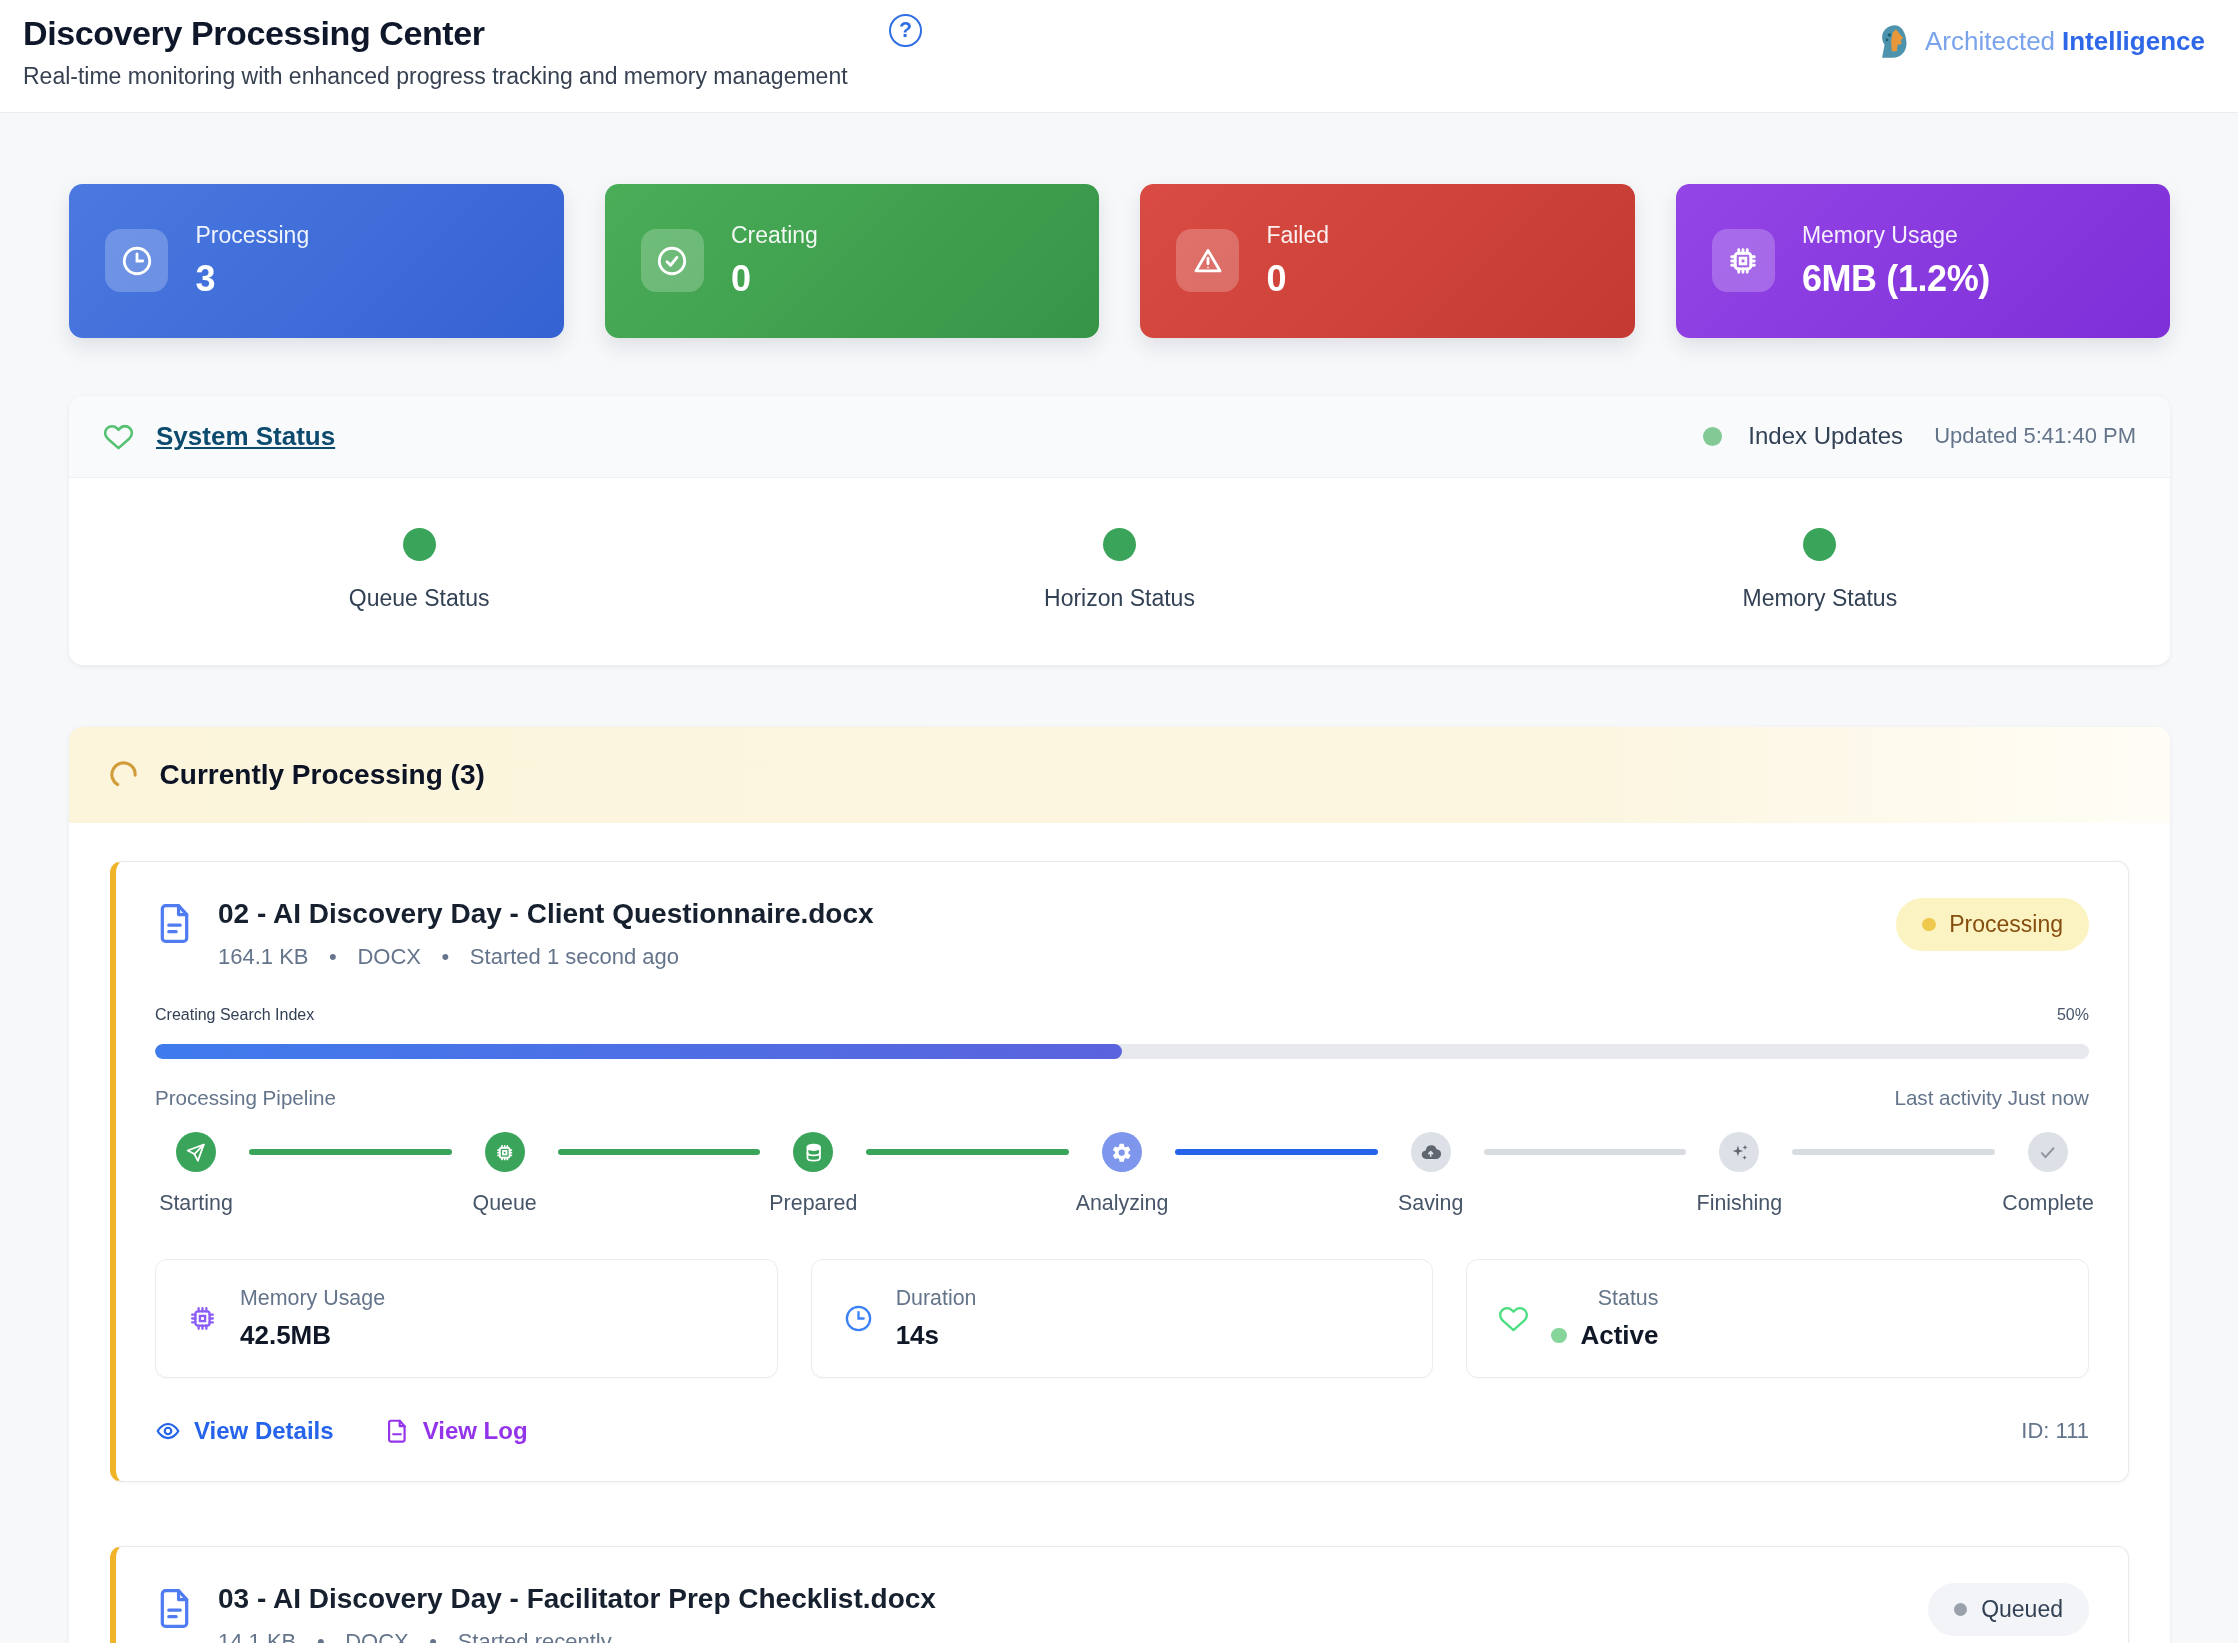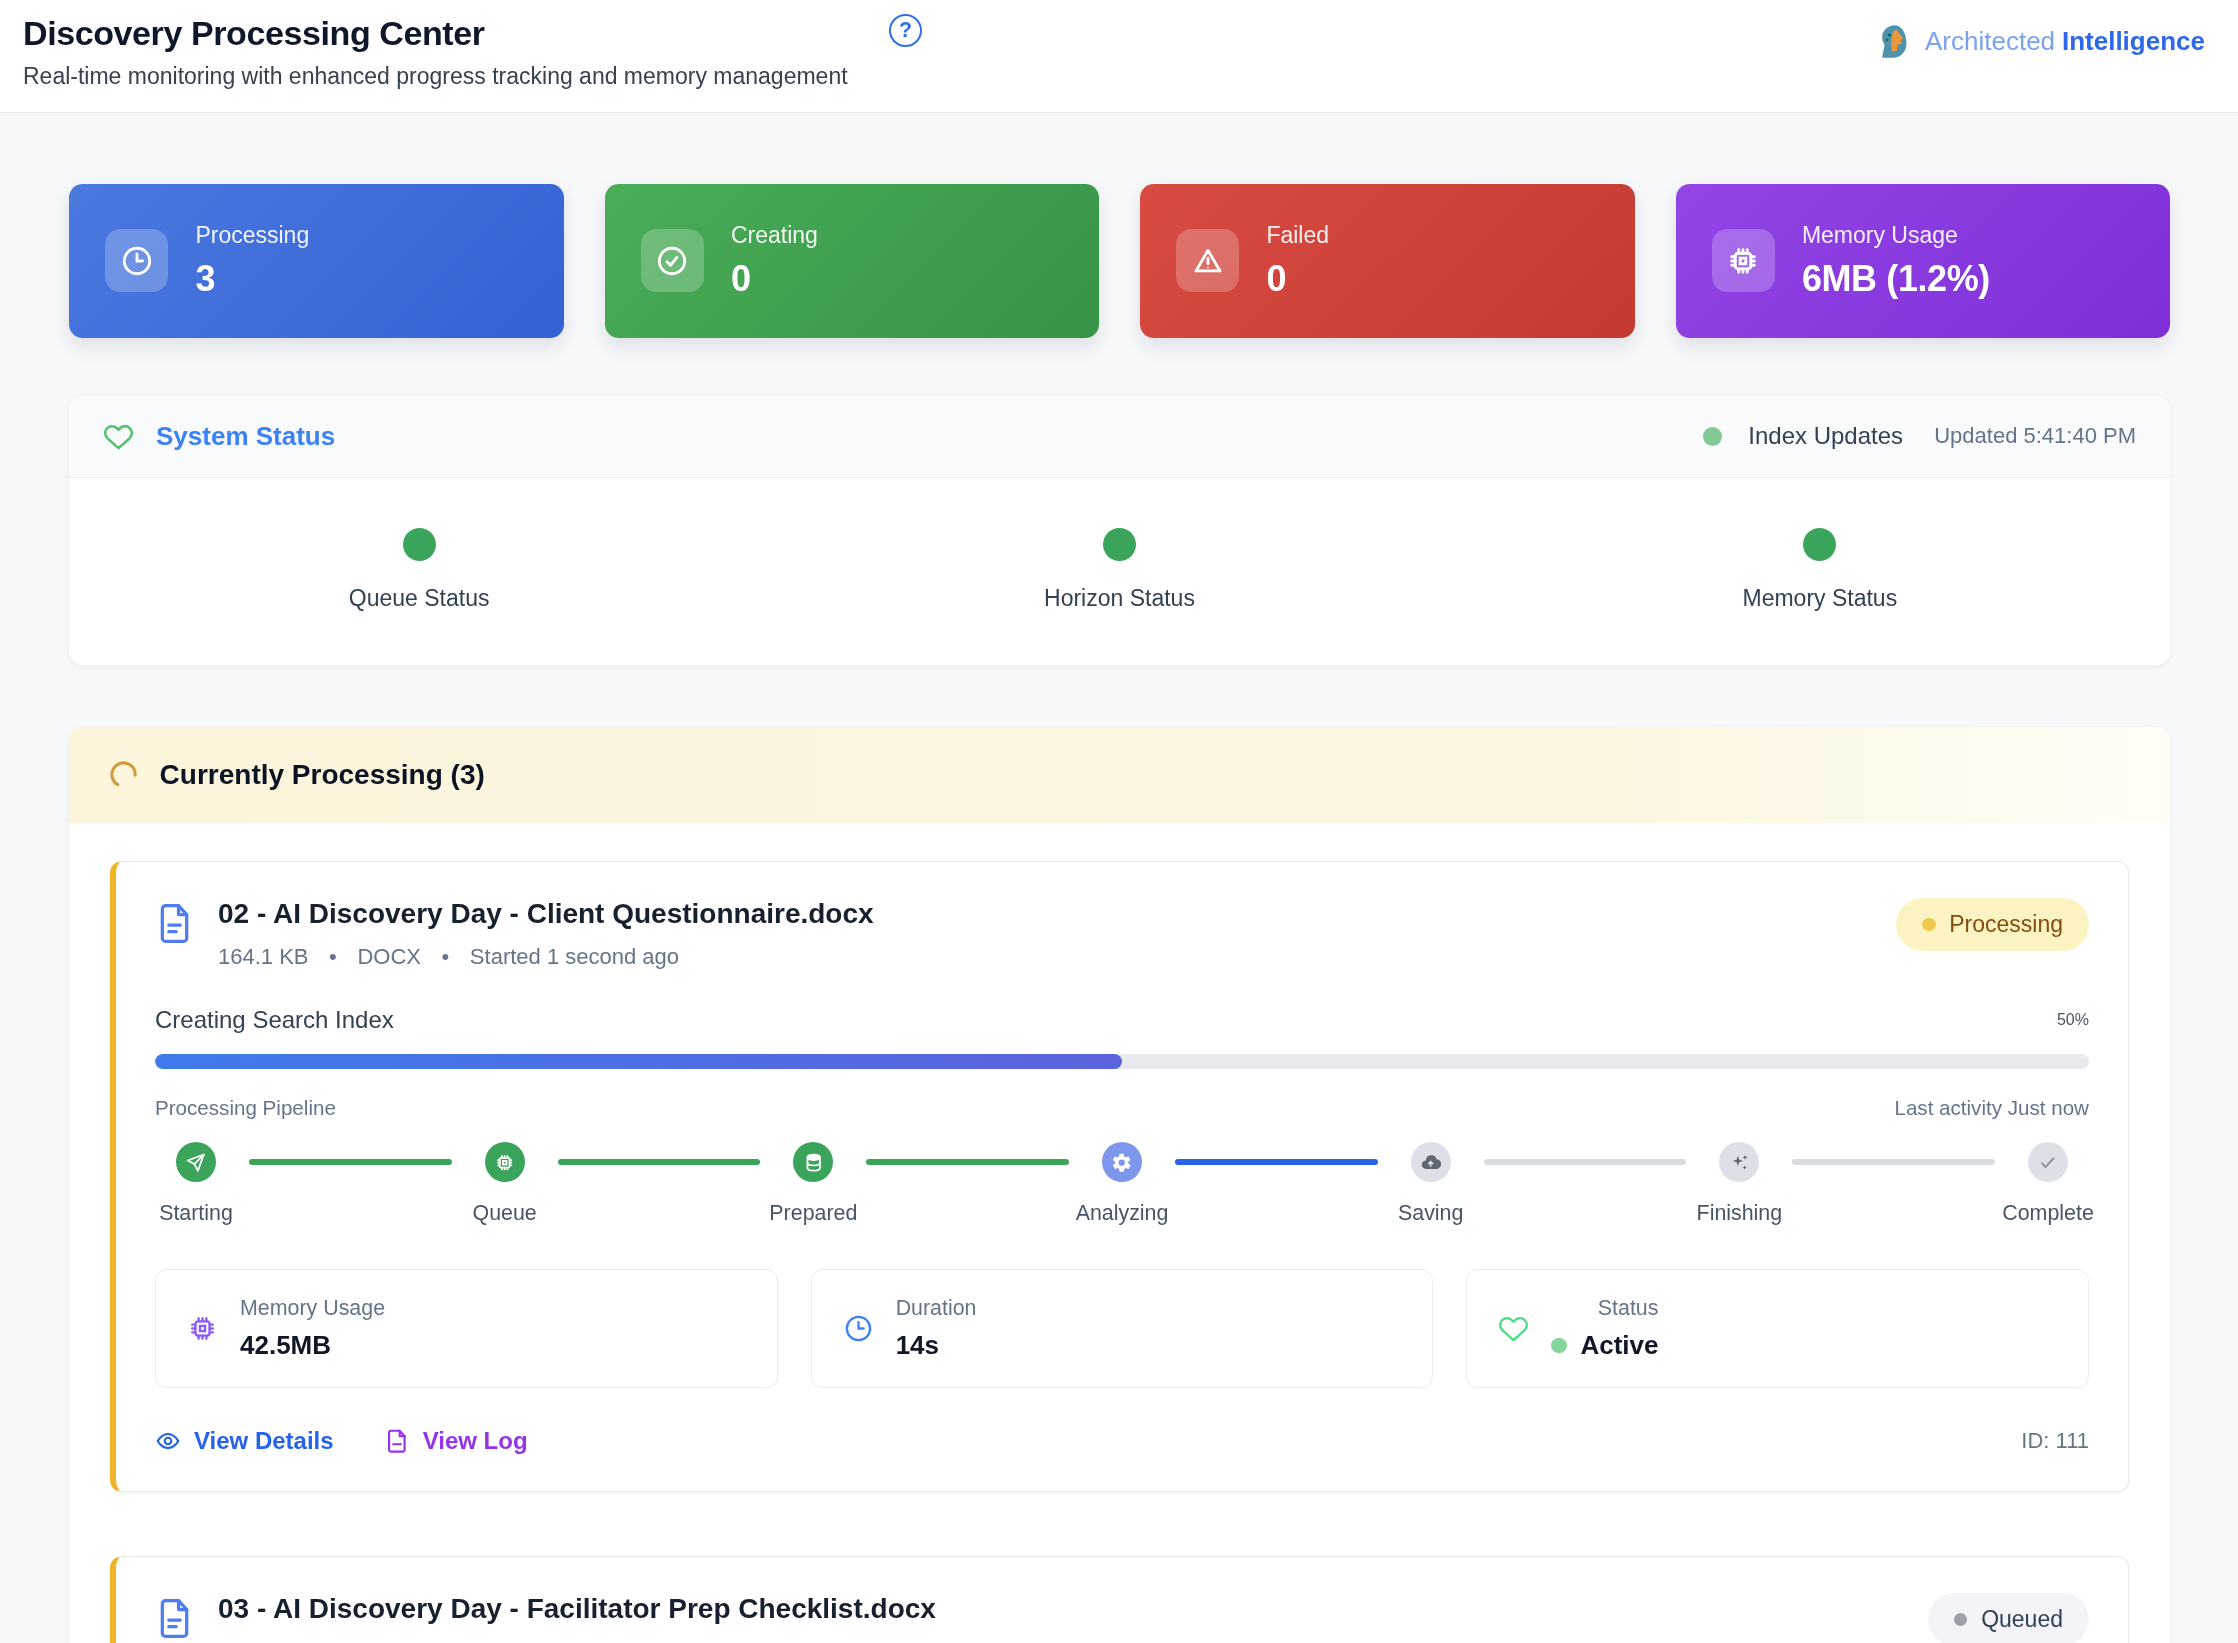--- a/index.html
+++ b/index.html
@@ -58,7 +58,7 @@
     background:#f8fafc; border-bottom:0.9px solid #eef0f3;
   }
   .status-head svg.heart { width:31px; height:31px; stroke:#56c271; fill:none; }
-  .status-title { font-size:26px; font-weight:700; color:#3b82f6; }
+  .status-title { font-size:26px; font-weight:700; color:#0c4a6e;text-decoration:underline; }
   .status-head-right { margin-left:auto; display:flex; align-items:center; gap:26px; }
   .live-dot { width:19px; height:19px; border-radius:50%; background:#82c996; }
   .live-label { font-size:24px; color:#334155; }

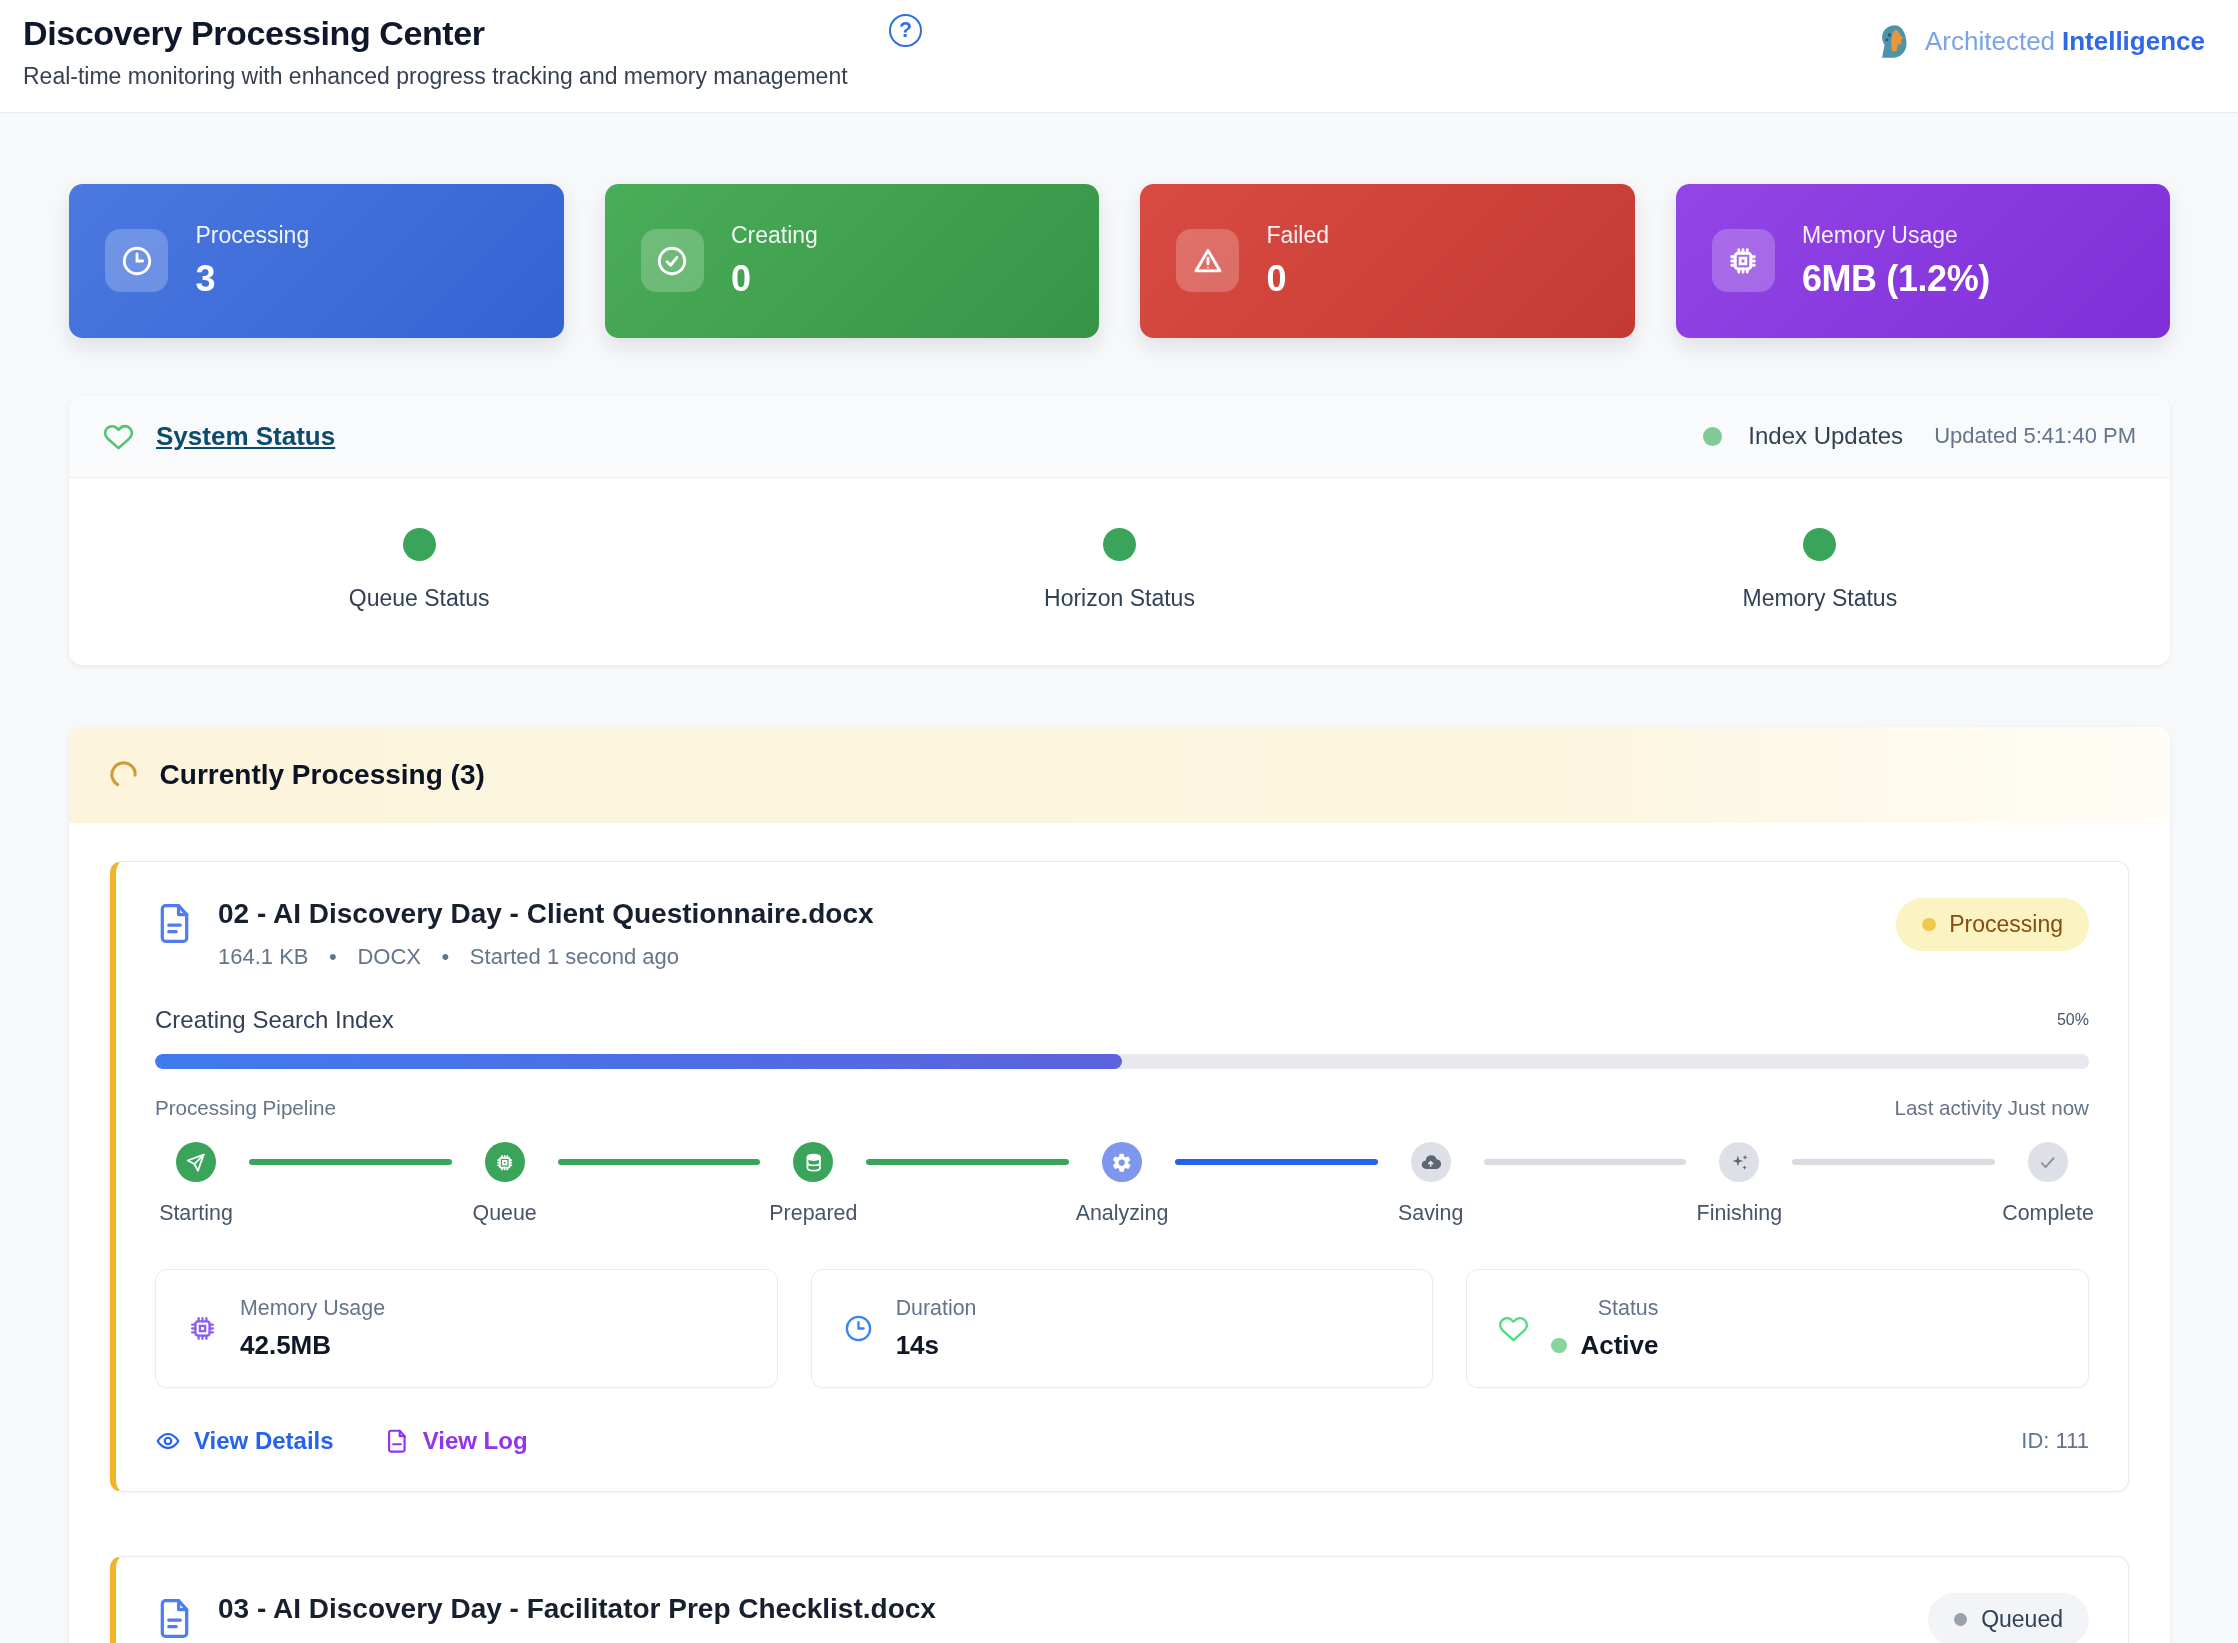--- a/index.html
+++ b/index.html
@@ -101,7 +101,7 @@
 
   .progress-block { margin-top:36px; }
   .progress-labels { display:flex; justify-content:space-between; align-items:center; }
-  .stage-label { font-size:24px; color:#334155; font-weight:500; }
+  .stage-label { font-size:16px; color:#334155; font-weight:500; }
   .pct-label { font-size:16px; color:#475569; }
   .bar-track { margin-top:20.6px; height:14.6px; border-radius:8.6px; background:#e7e9ee; overflow:hidden; }
   .bar-fill { height:100%; border-radius:8.6px; background:linear-gradient(90deg,#3f7bed,#5b63dd); }

